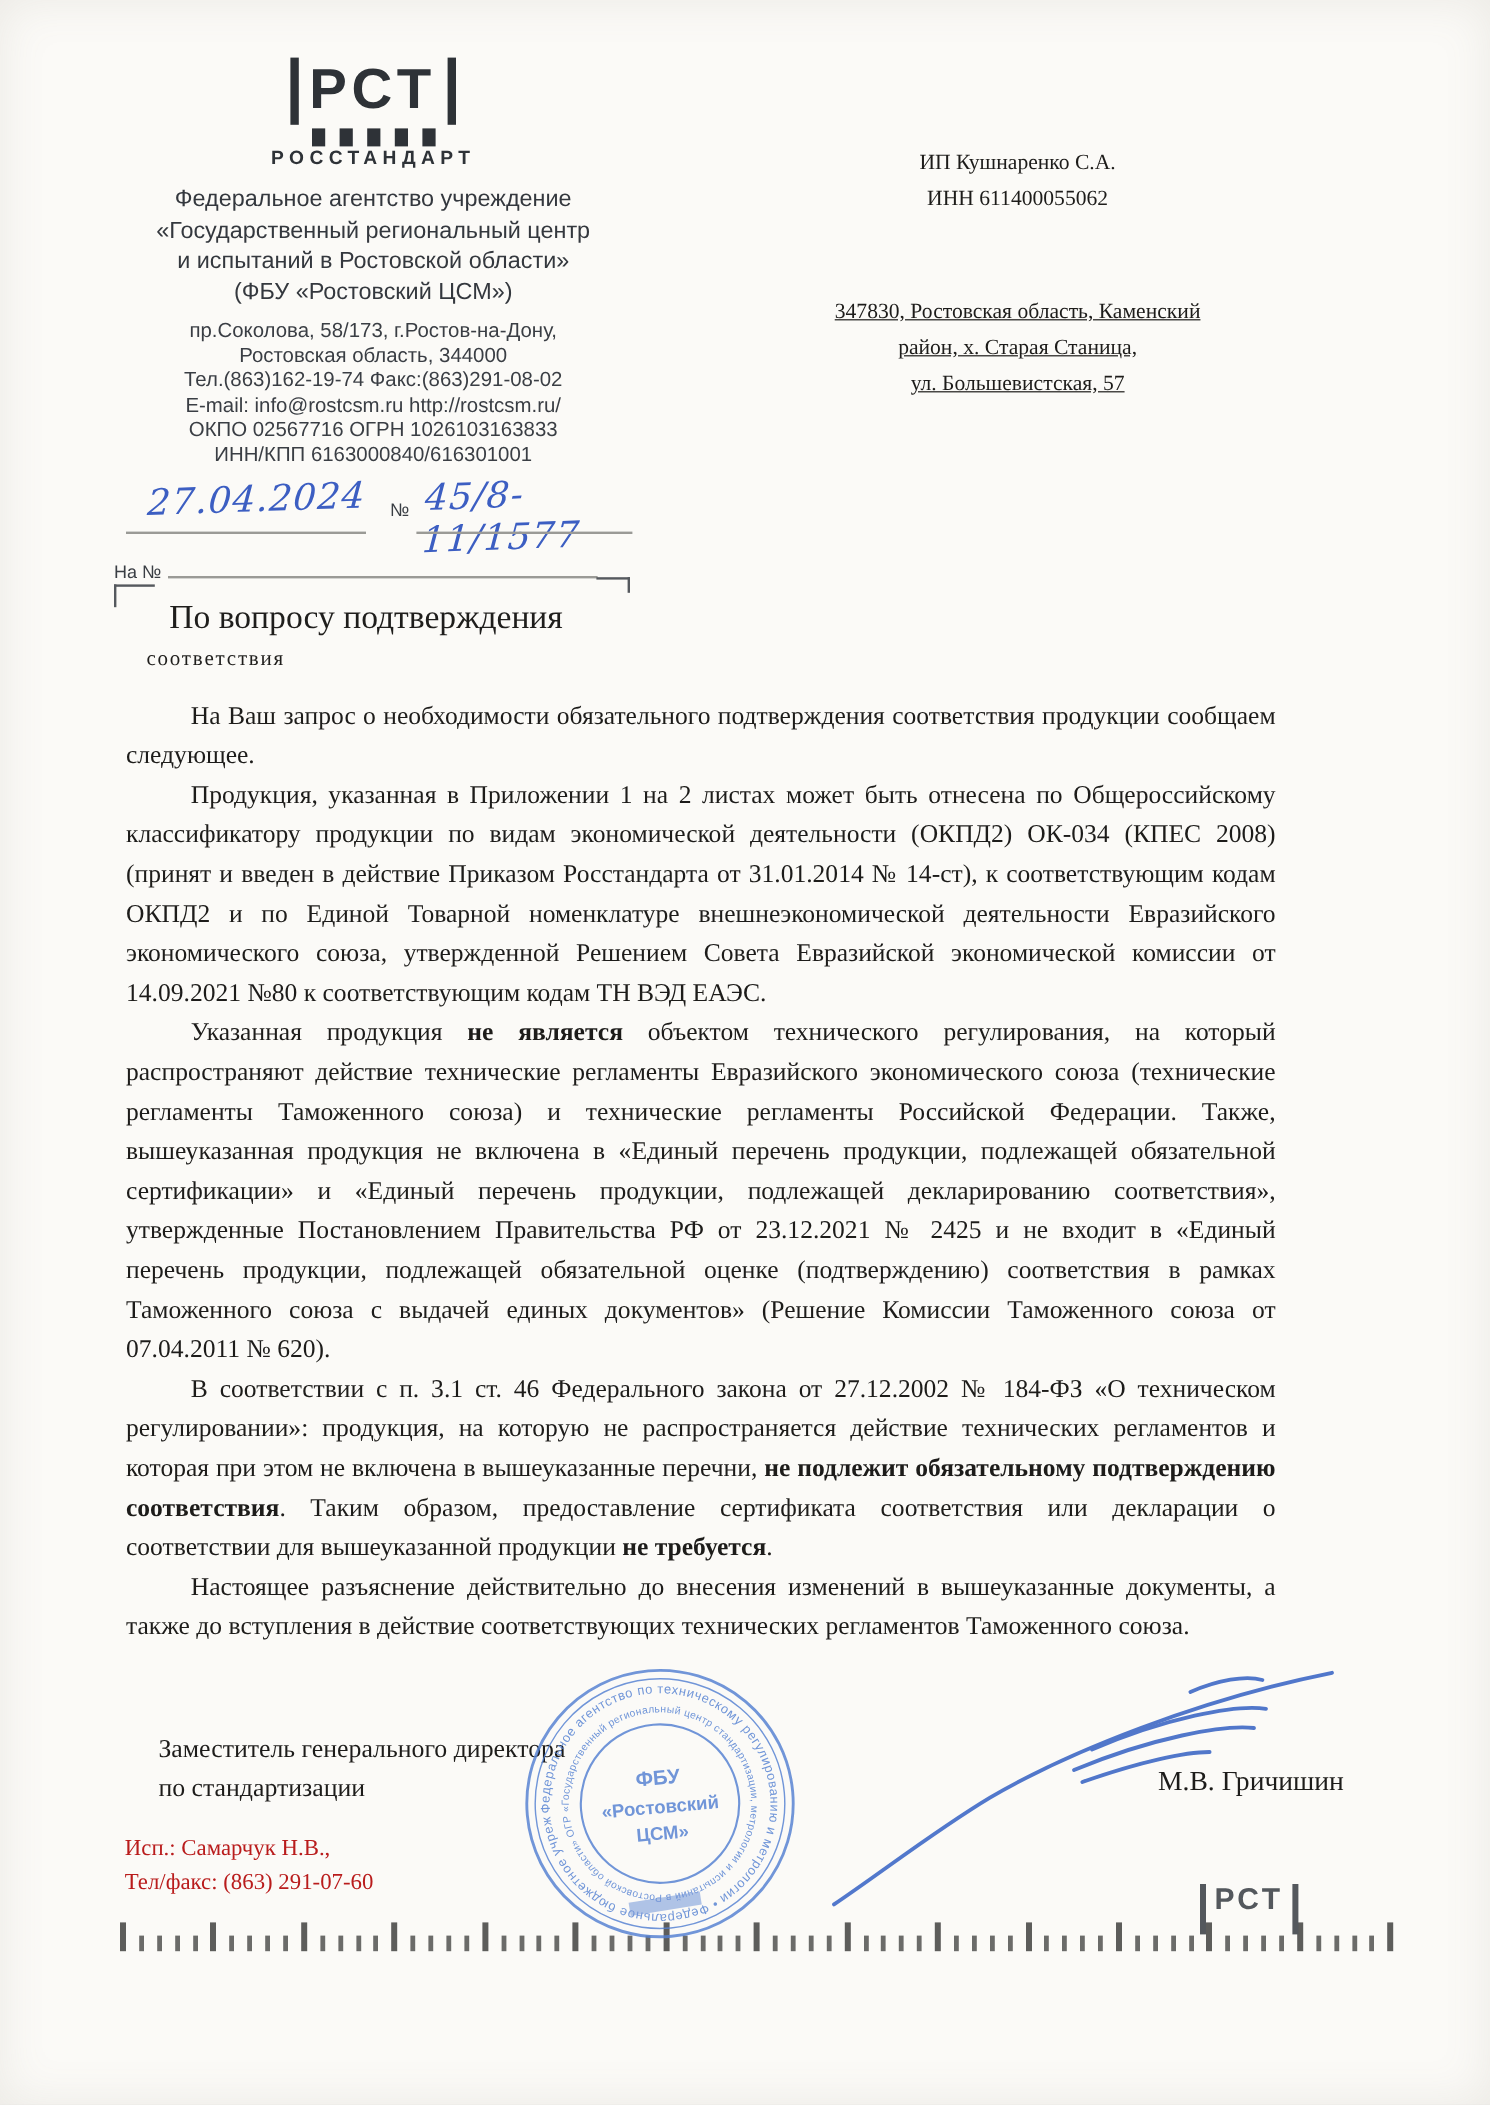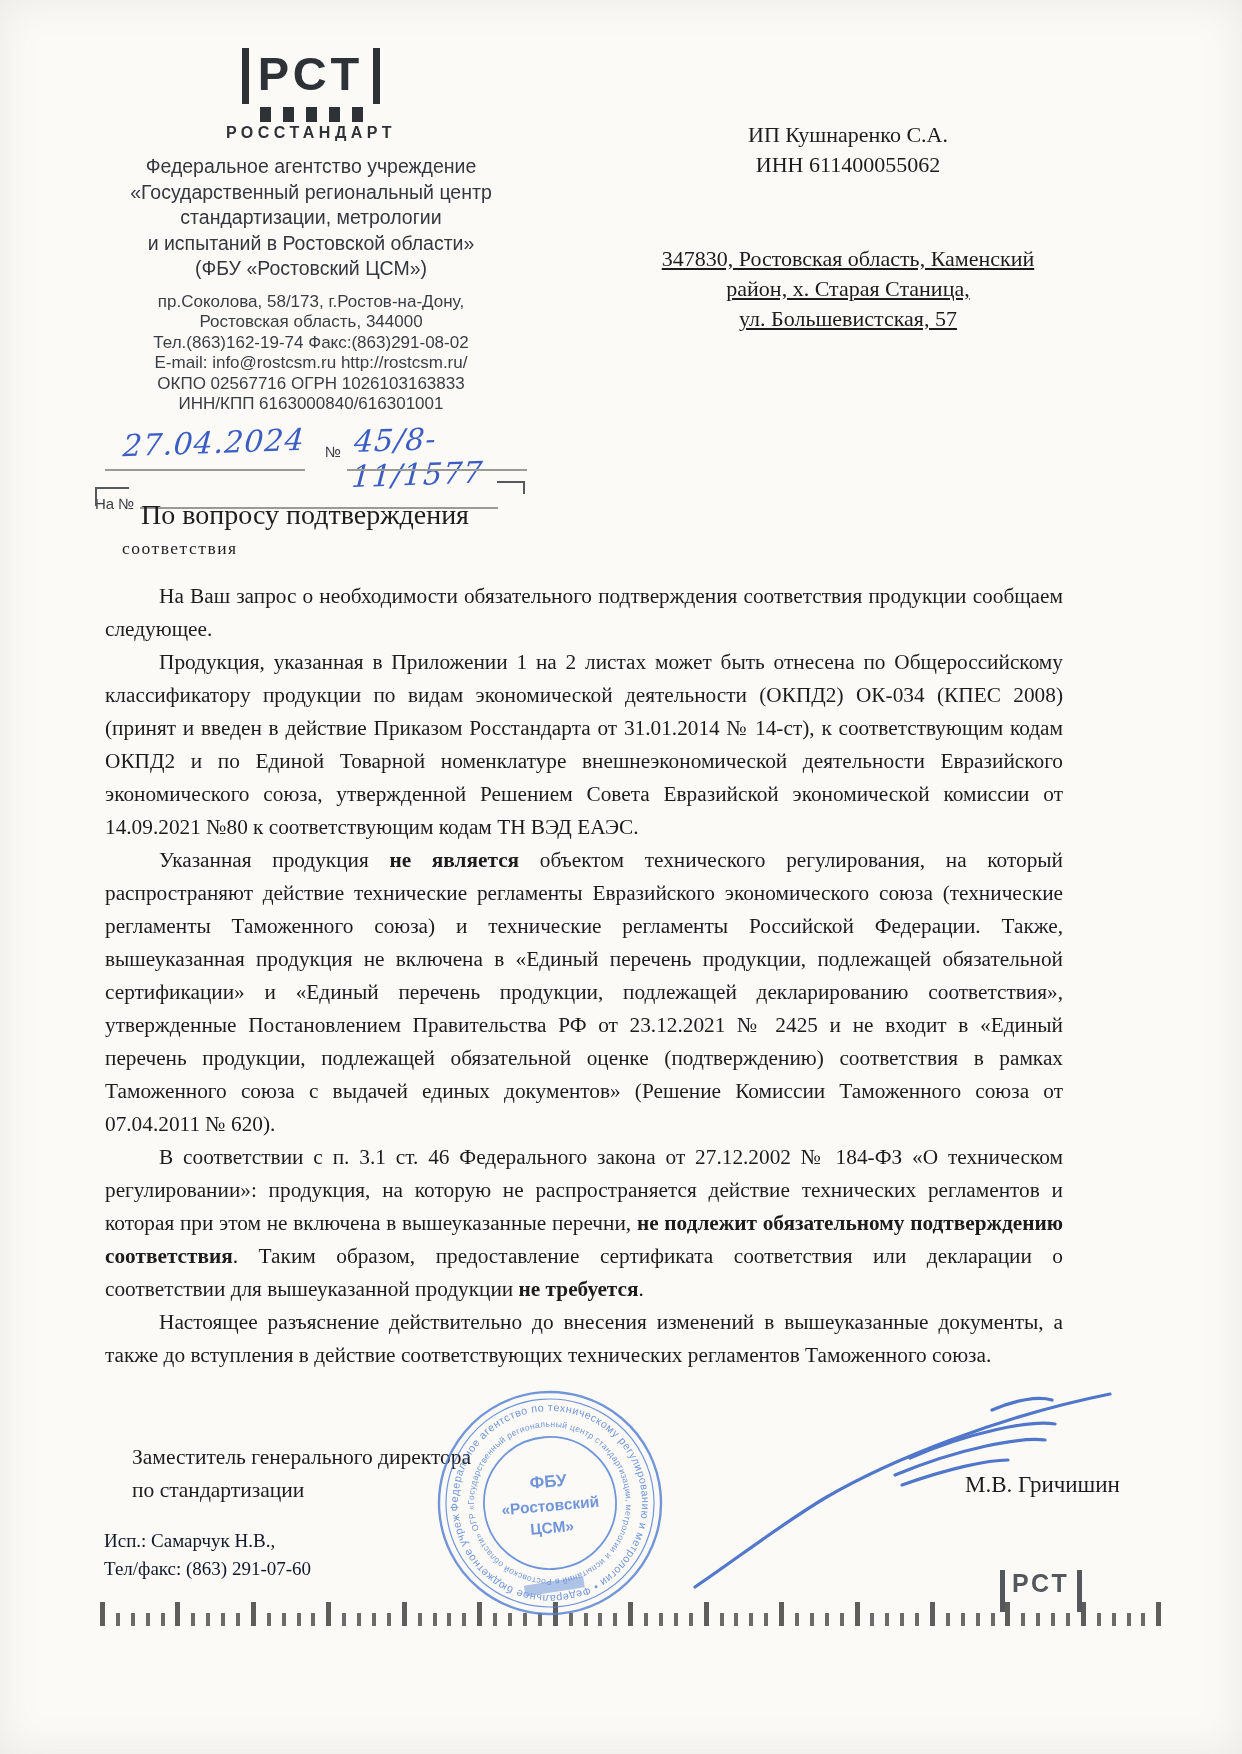--- a/index.html
+++ b/index.html
@@ -31,7 +31,7 @@
   .ref-underline{display:inline-block;width:358px;border-bottom:2px solid #9a9a96;vertical-align:baseline;margin-left:6px;}
   
   .recipient{position:absolute;left:618px;top:120px;width:460px;text-align:center;
-             font-size:22px;line-height:30px;color:#1d1c1a;}
+             font-size:18px;line-height:30px;color:#1d1c1a;}
   .recipient .addr{margin-top:64px;text-decoration:underline;}
   
   .corner{position:absolute;}

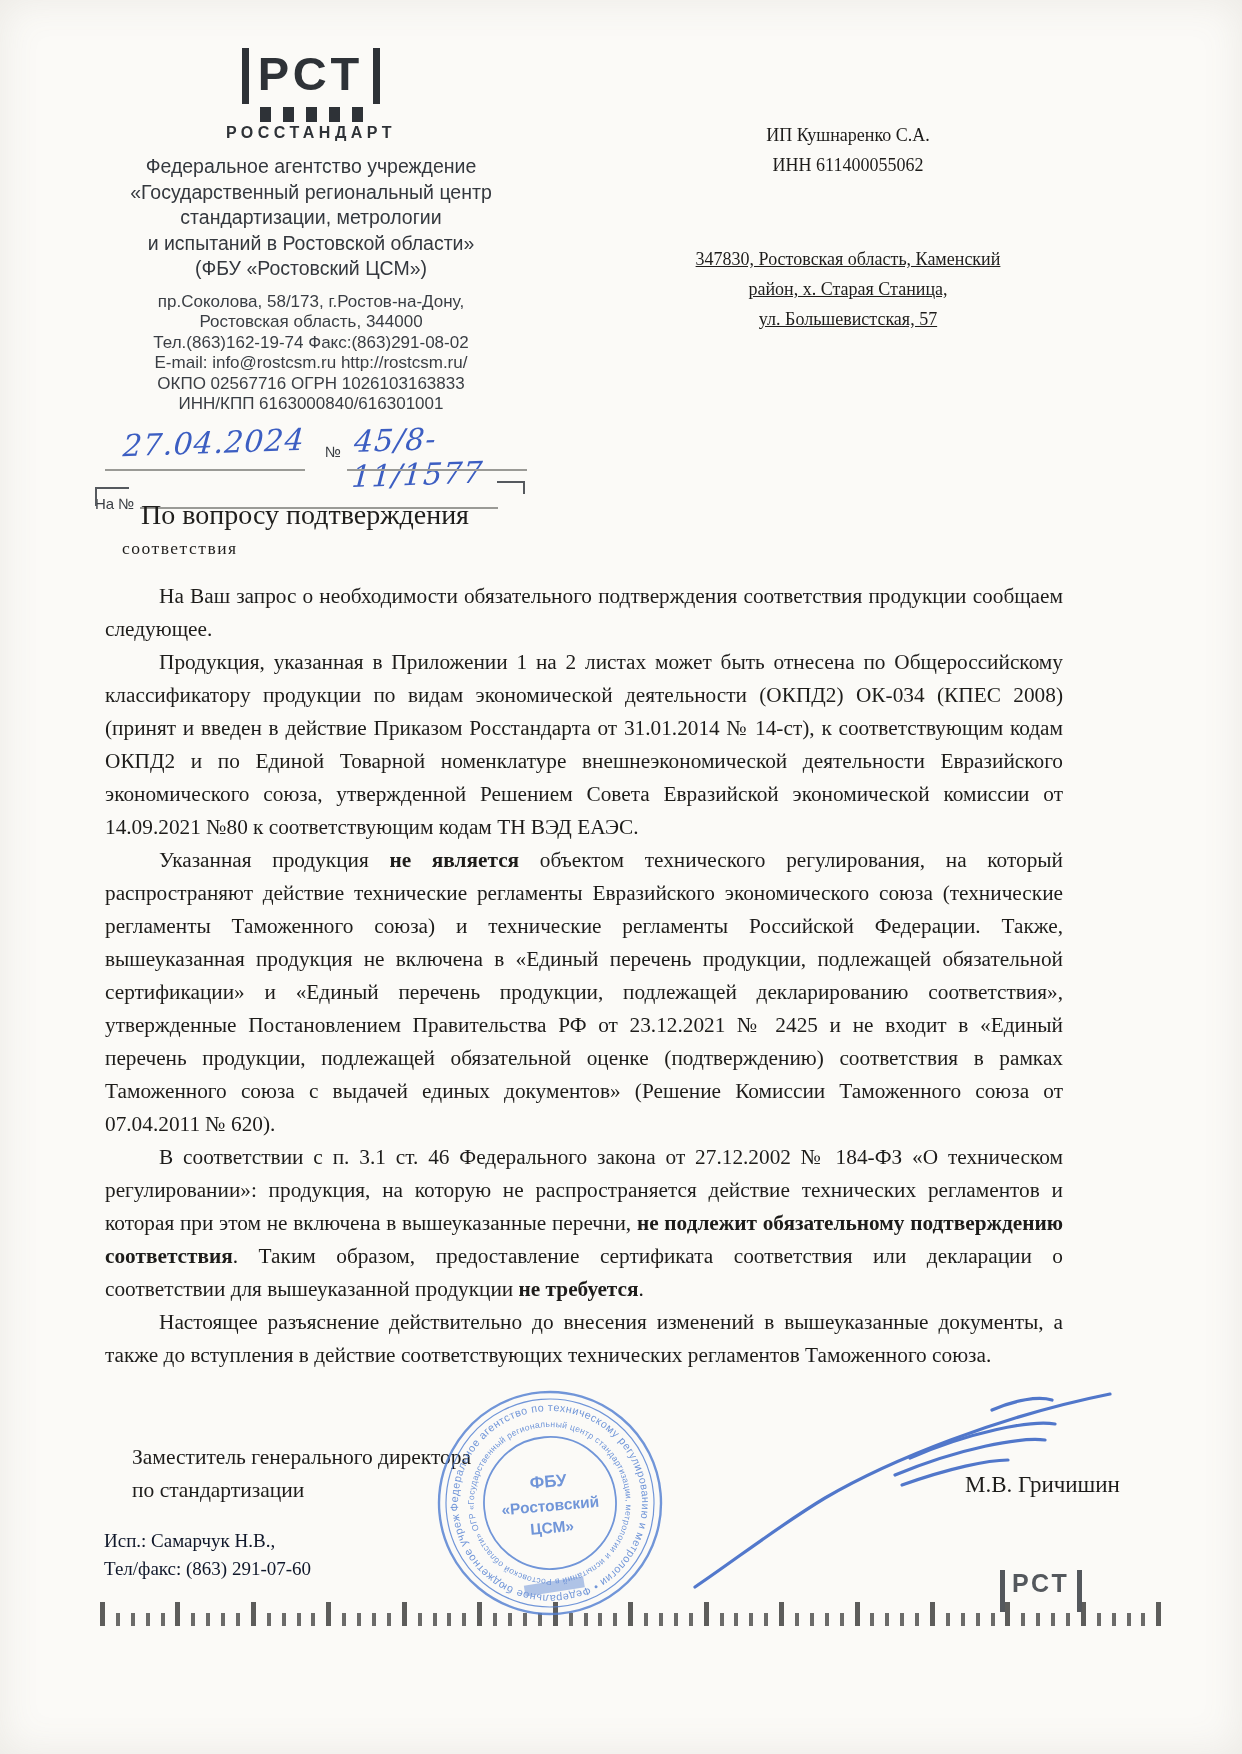--- a/index.html
+++ b/index.html
@@ -87,7 +87,6 @@
     <div class="org">
         <div>Федеральное агентство учреждение</div>
         <div>«Государственный региональный центр</div>
-        <div>стандартизации, метрологии</div>
         <div>и испытаний в Ростовской области»</div>
         <div>(ФБУ «Ростовский ЦСМ»)</div>
       </div>

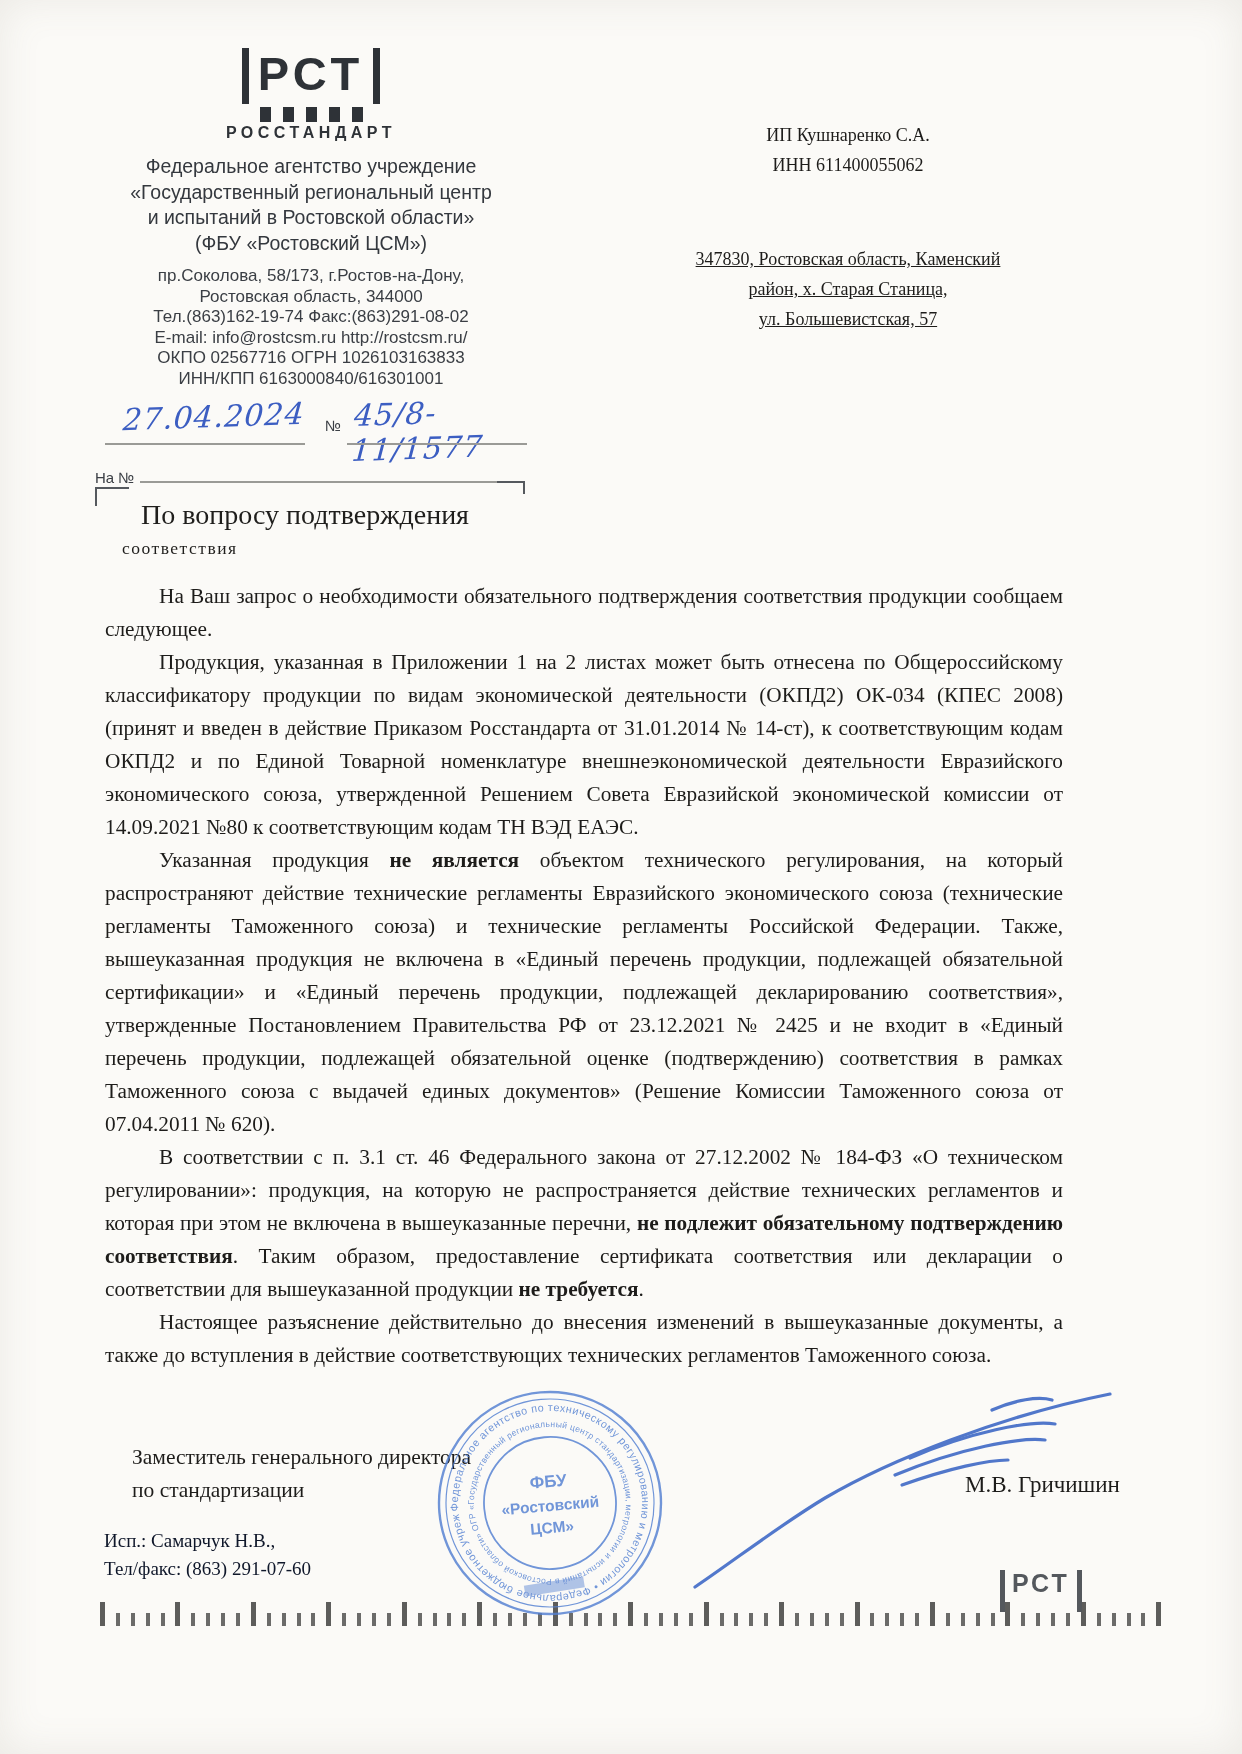--- a/index.html
+++ b/index.html
@@ -53,7 +53,7 @@
          transform:rotate(-5deg);}
   .scribble{position:absolute;left:640px;top:1380px;width:520px;height:215px;z-index:6;}
   
-  .executor{position:absolute;left:104px;top:1527px;font-size:19px;line-height:28px;color:#0f172a;}
+  .executor{position:absolute;left:104px;top:1527px;font-size:19px;line-height:28px;color:#b91c1c;}
   
   .ruler{position:absolute;left:100px;top:1598px;width:1062px;height:28px;display:flex;
          align-items:flex-end;justify-content:space-between;z-index:1;}

